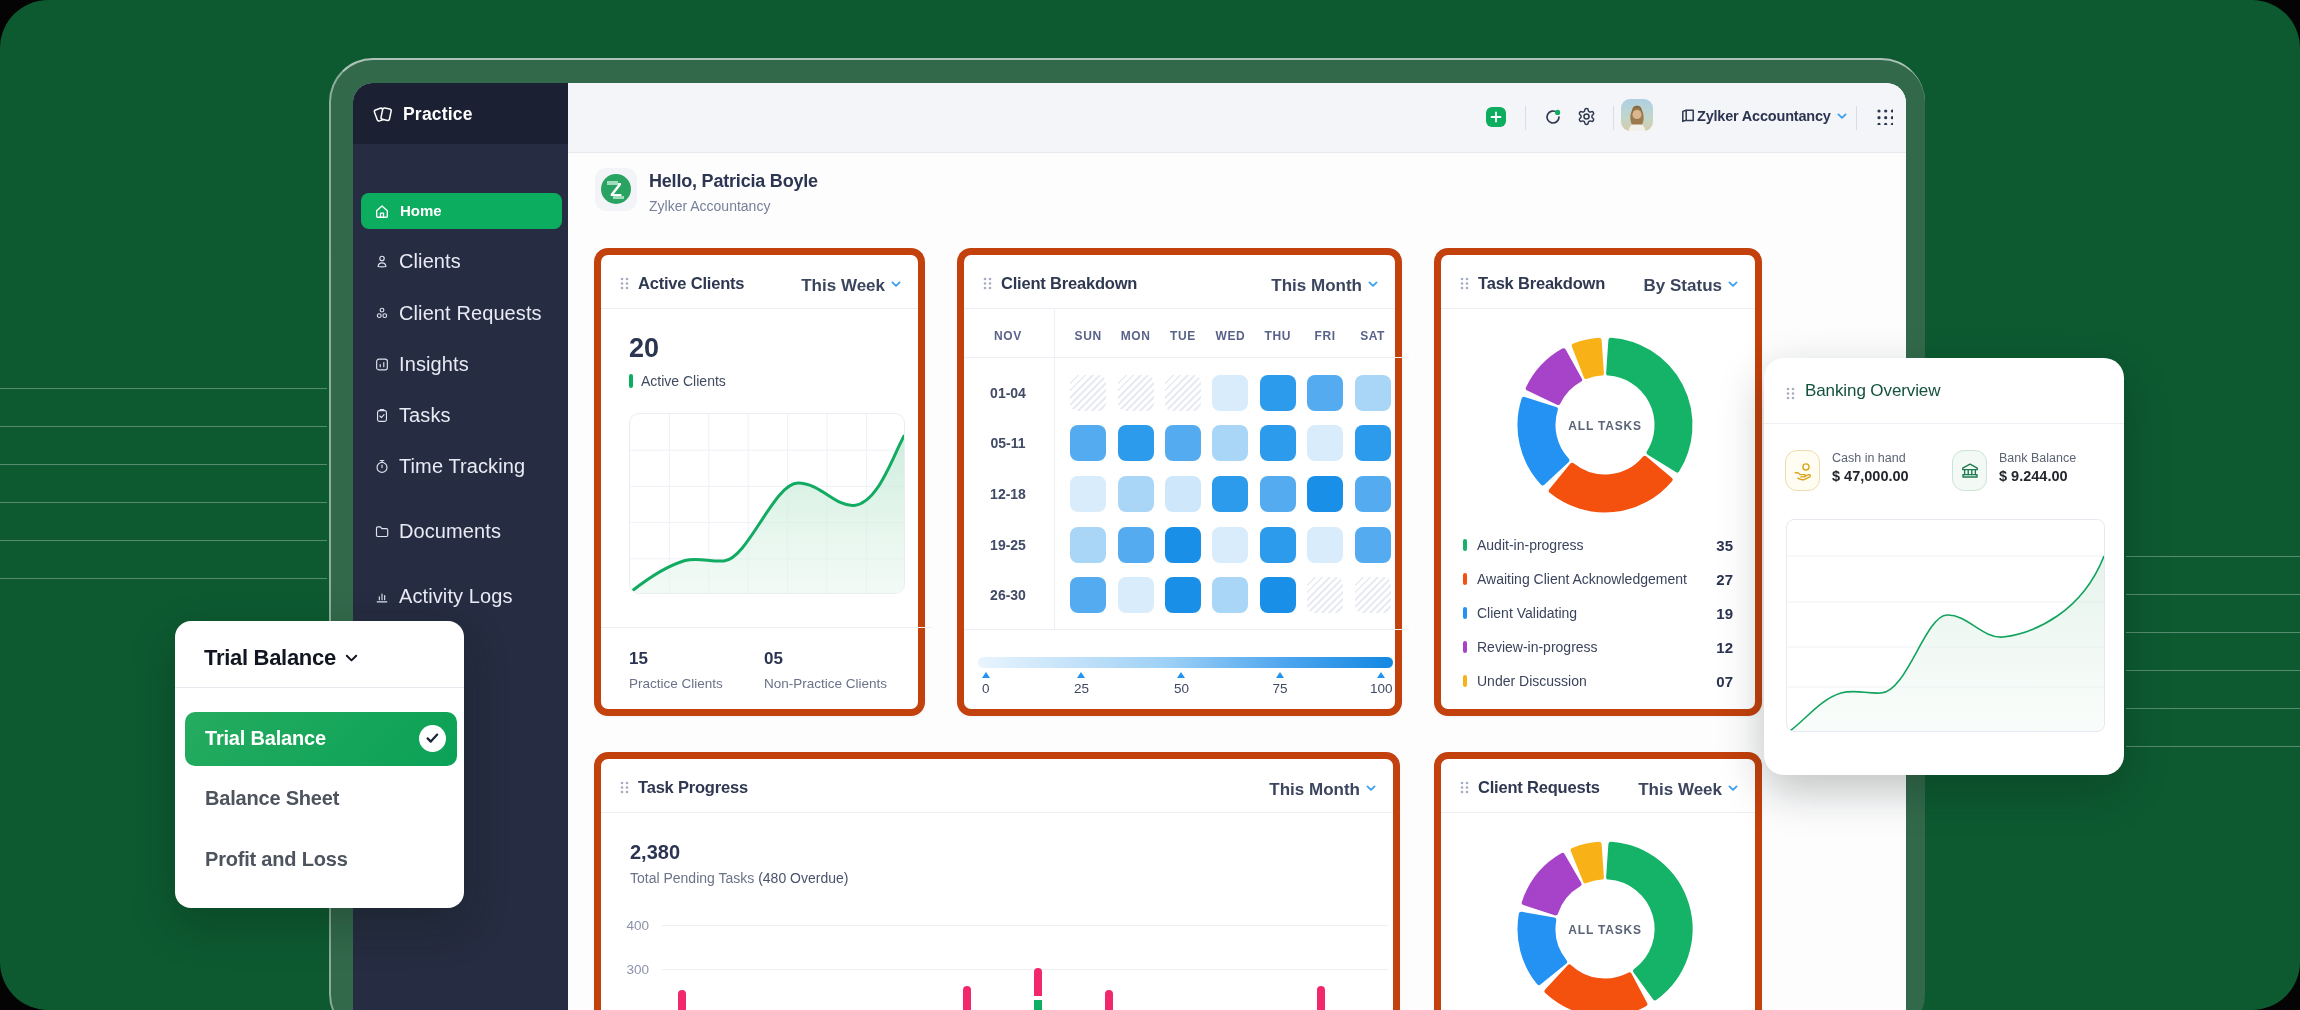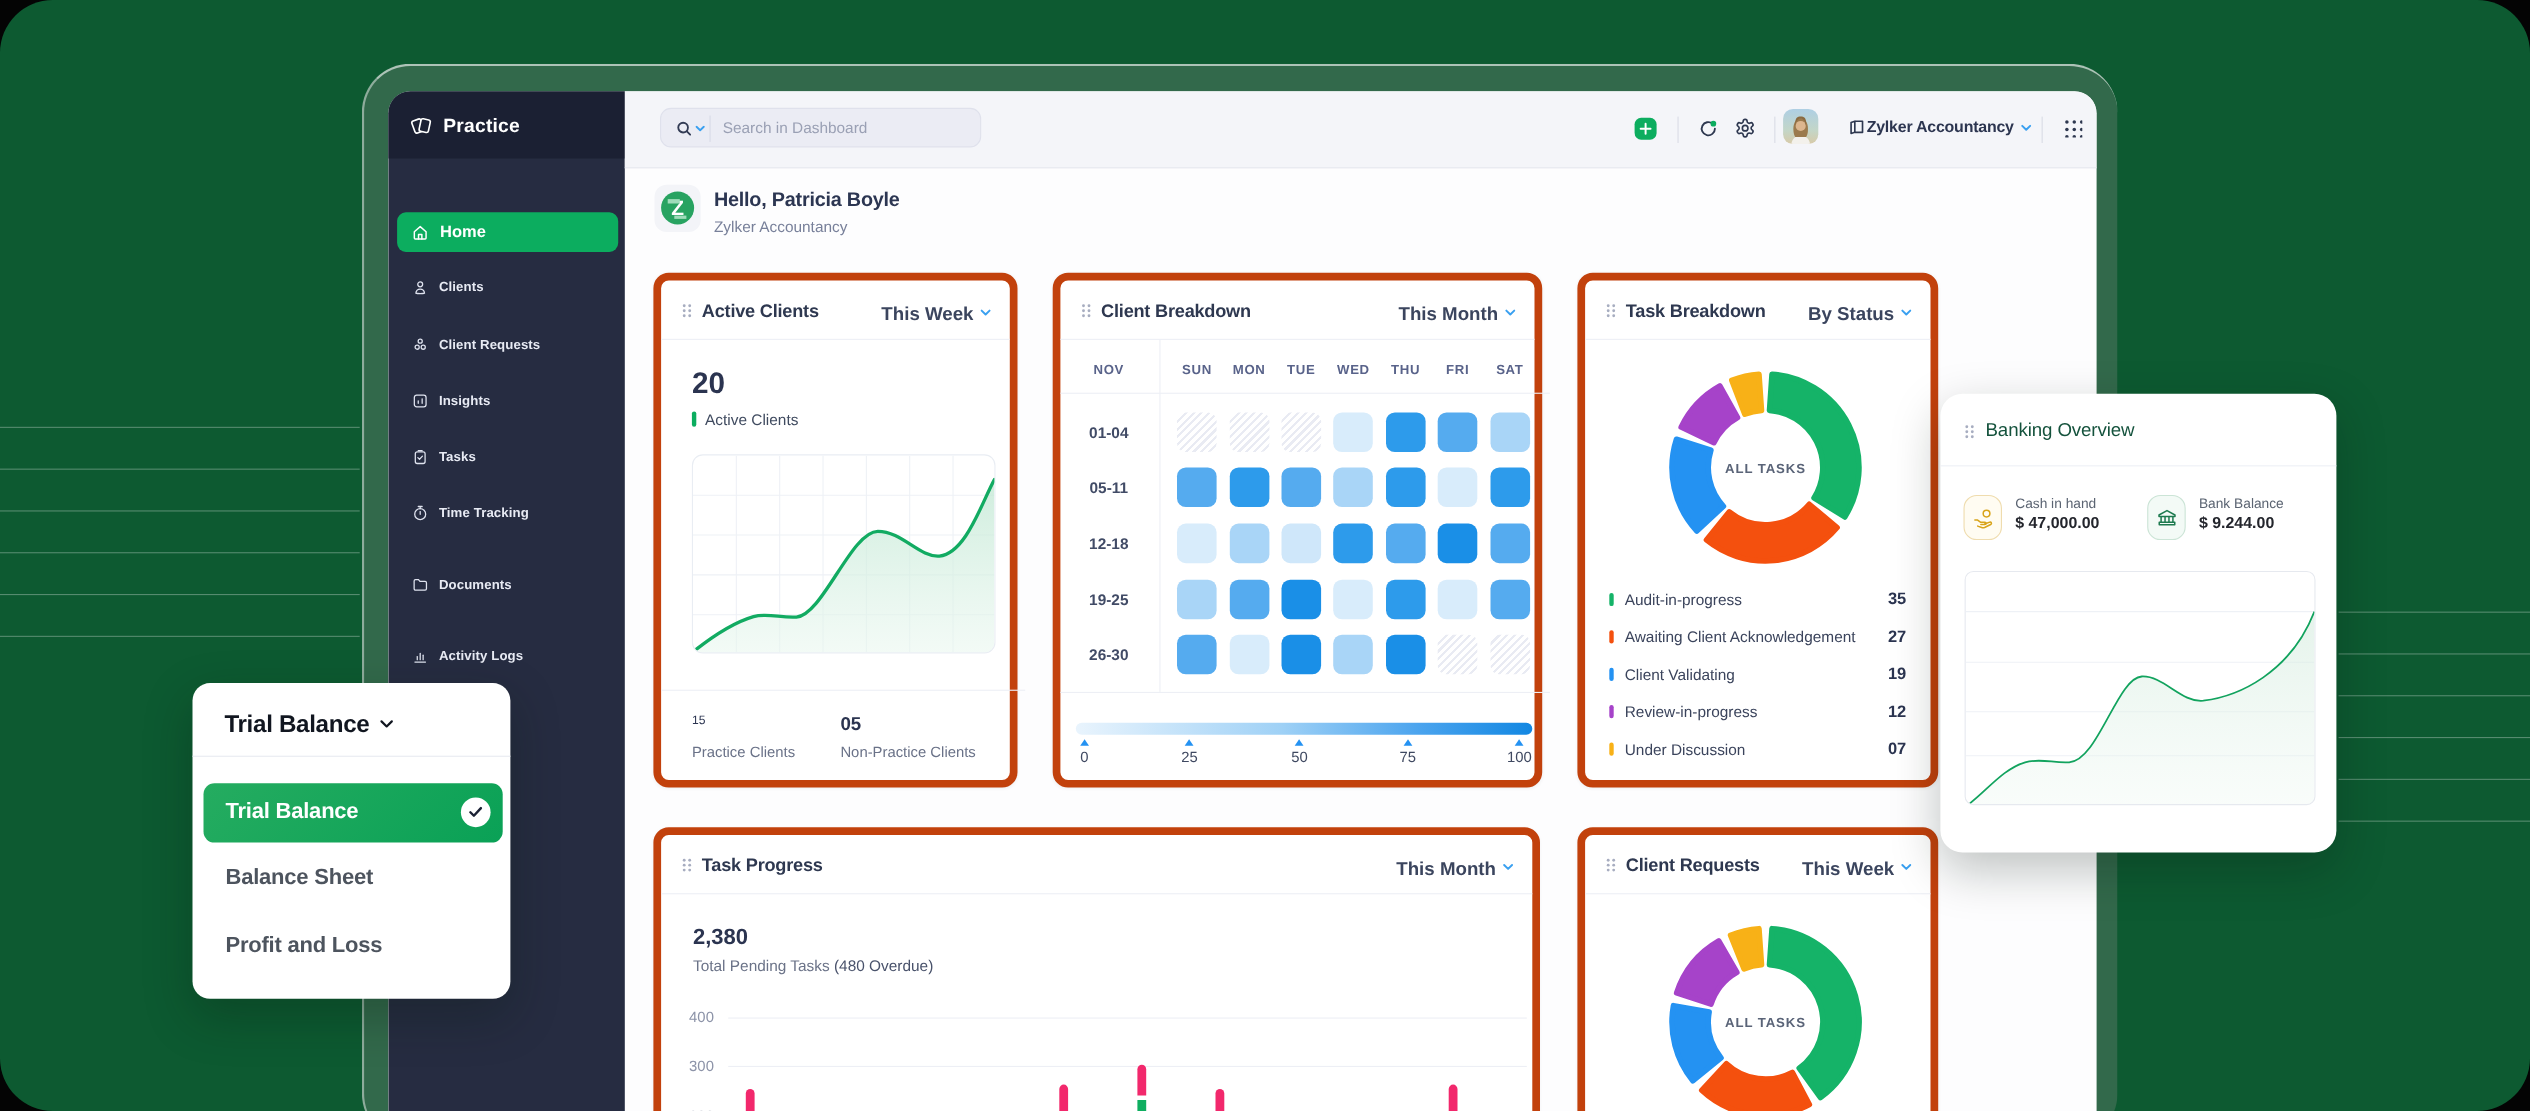--- a/index.html
+++ b/index.html
@@ -121,17 +121,6 @@
       <span>Activity Logs</span>
     </div>
 <div id="topbar"></div>
-<div id="search">
-      <svg class="abs" style="left:13px;top:10px" width="16" height="16" viewBox="0 0 16 16" fill="none" stroke="#333c55" stroke-width="1.7" stroke-linecap="round">
-        <circle cx="7" cy="7" r="4.4"></circle>
-        <path d="m10.4 10.4 3 3"></path>
-      </svg>
-      <svg class="abs" style="left:31px;top:15px" width="9" height="6" viewBox="0 0 9 6" fill="none" stroke="#3aa0f0" stroke-width="1.7" stroke-linecap="round" stroke-linejoin="round">
-        <path d="m1.2 1.2 3.3 3.2 3.3-3.2"></path>
-      </svg>
-      <div class="abs" style="left:44px;top:6px;width:1px;height:24px;background:#d8dae6"></div>
-      <div class="abs" style="left:56px;top:9px;font-size:14px;color:#9aa0b4">Search in Dashboard</div>
-    </div>
 <div class="abs" style="left:1133px;top:24px;width:20px;height:20px;background:#0cad5f;border-radius:6px">
       <svg class="abs" style="left:4px;top:4px" width="12" height="12" viewBox="0 0 12 12" stroke="#fff" stroke-width="1.8" stroke-linecap="round">
         <path d="M6 1.5v9M1.5 6h9"></path>

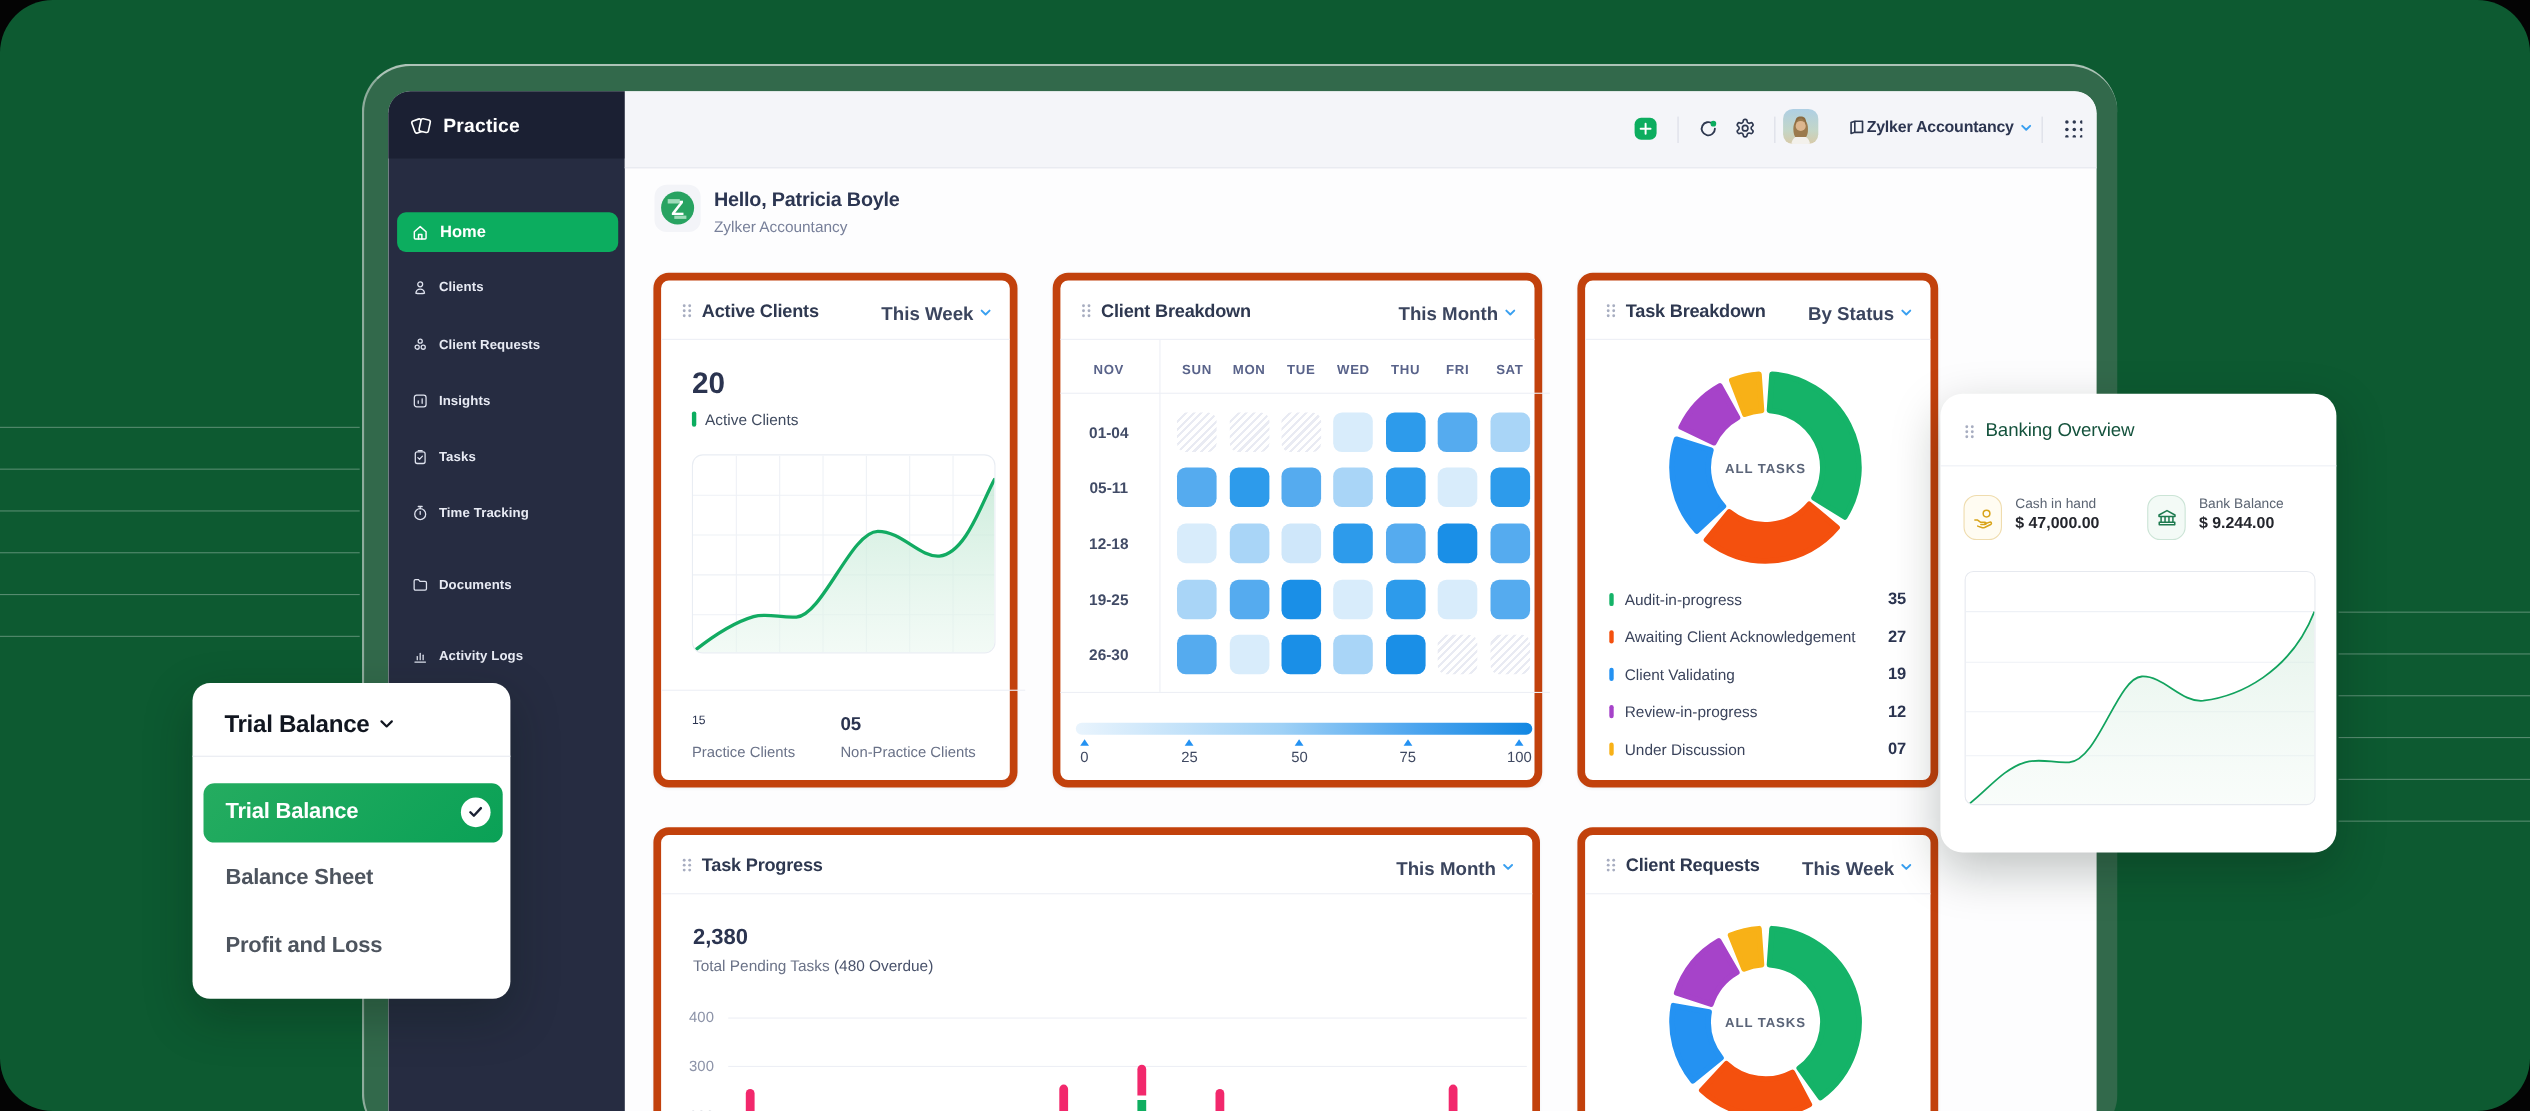--- a/index.html
+++ b/index.html
@@ -9,7 +9,7 @@
 #win{position:absolute;left:353px;top:83px;width:1553px;height:927px;background:#fdfdfe;border-radius:20px 20px 0 0;overflow:hidden}
 #sidebar{position:absolute;left:0;top:0;width:215px;height:927px;background:#262c41}
 #sbhead{position:absolute;left:0;top:0;width:215px;height:61px;background:#1b2033;border-radius:20px 0 0 0}
-.mi{position:absolute;left:0;width:215px;height:34px;color:#e8ebf4;font-size:12px;font-weight:700}
+.mi{position:absolute;left:0;width:215px;height:34px;color:#e8ebf4;font-size:20px;font-weight:400}
 .mi svg{position:absolute;left:21px;top:50%;margin-top:-8px}
 .mi span{position:absolute;left:46px;top:50%;transform:translateY(-50%);white-space:nowrap;letter-spacing:.1px}
 #pill{position:absolute;left:8px;top:110px;width:201px;height:36px;background:#0cad5f;border-radius:8px;color:#fff;font-size:15px;font-weight:700}

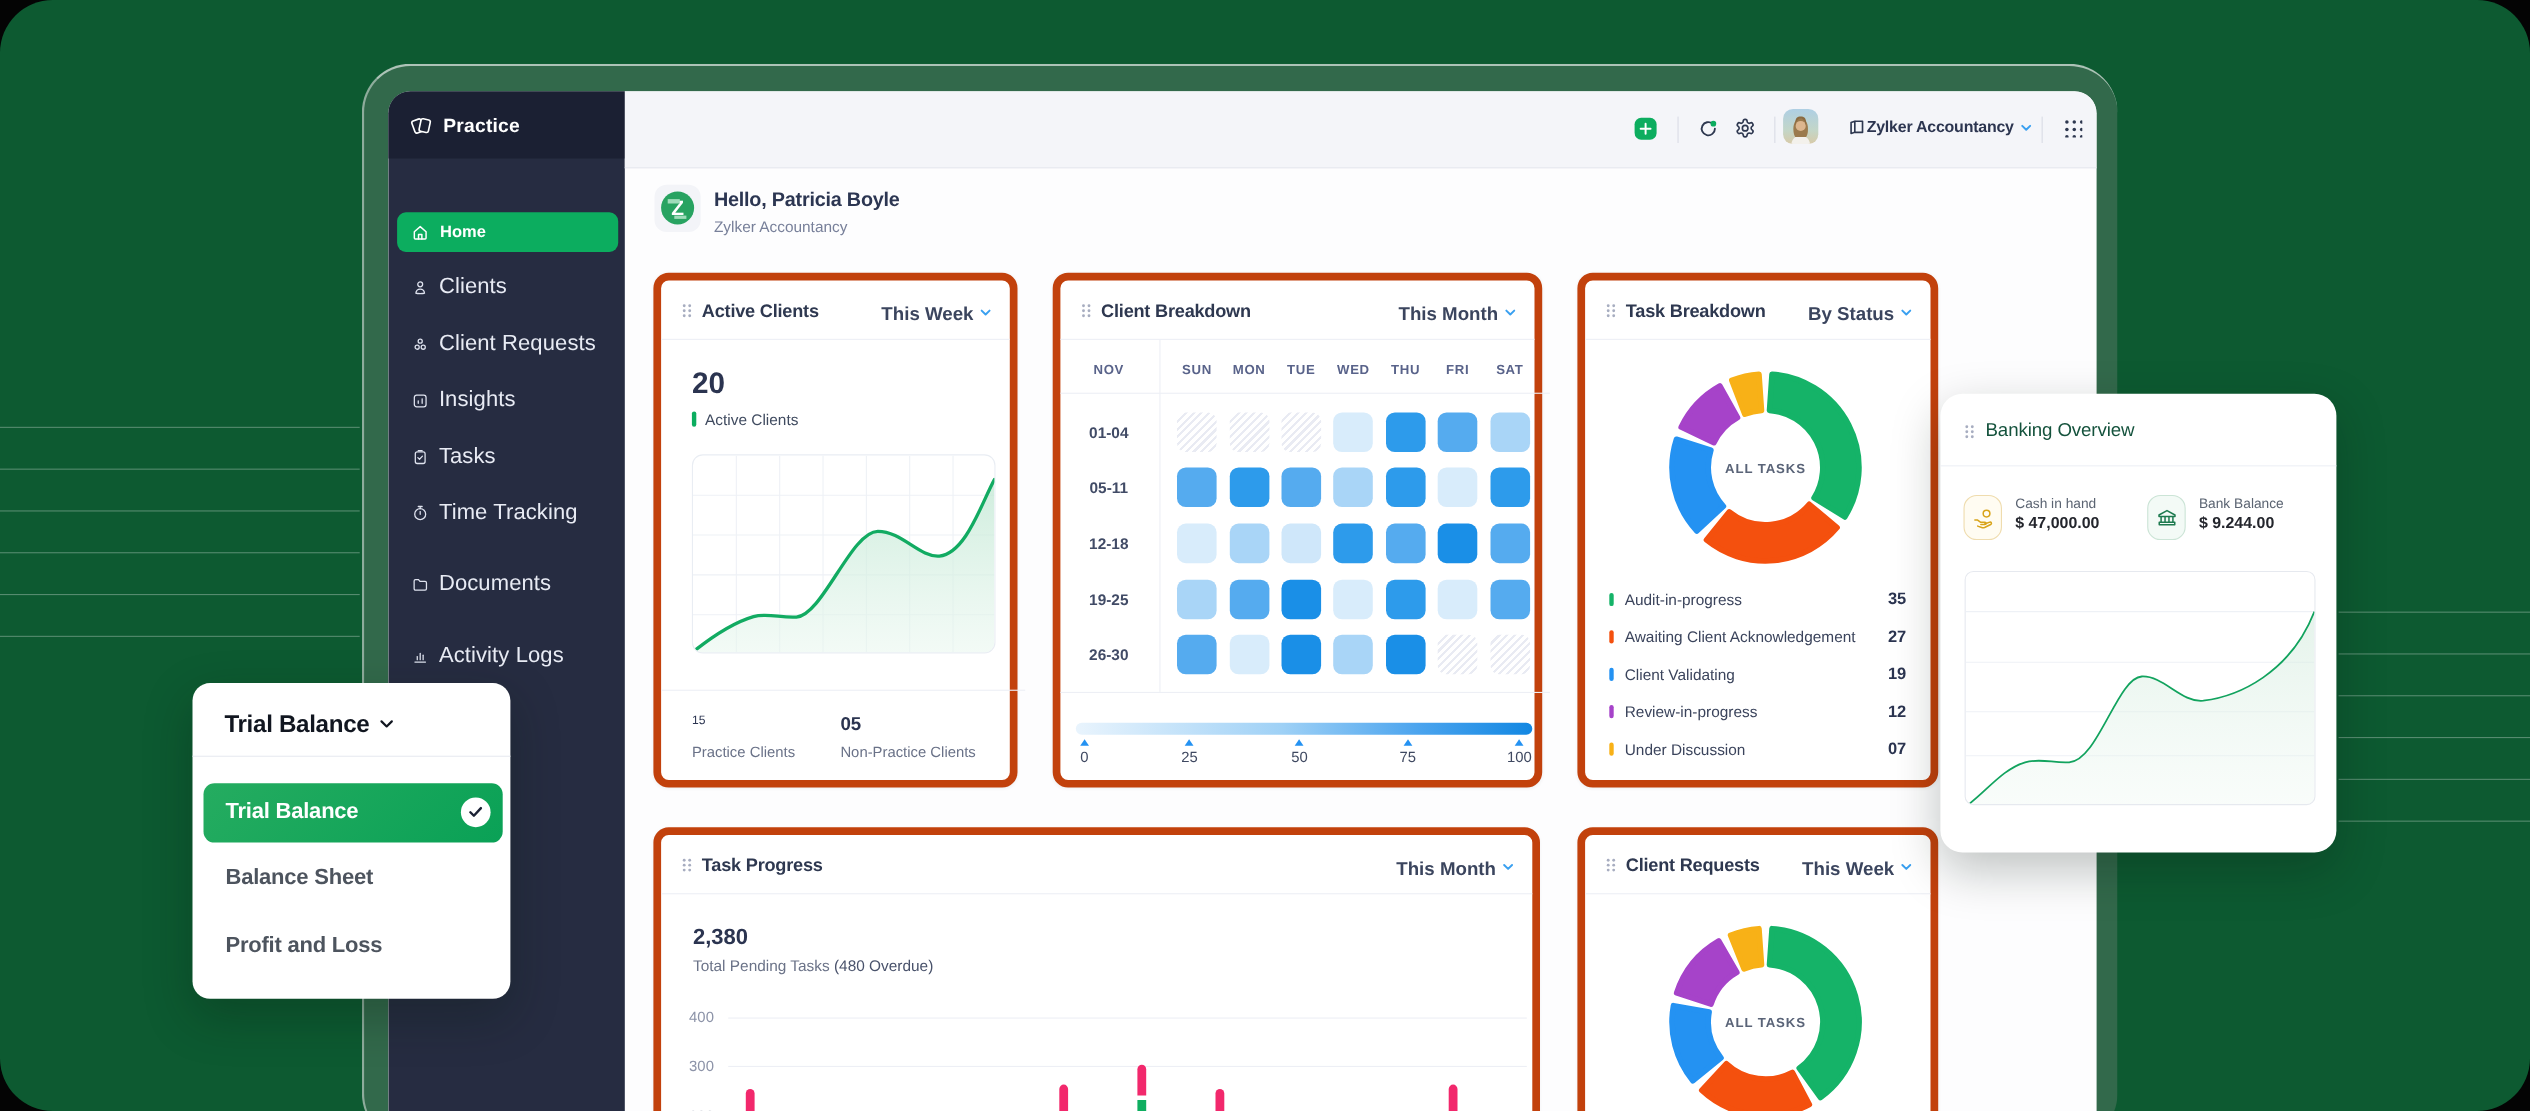--- a/index.html
+++ b/index.html
@@ -210,7 +210,7 @@
         </svg>
 </div>
 <div class="abs" style="left:0;top:372px;width:331px;height:1px;background:#edeff5"></div>
-<div class="abs" style="left:28px;top:394px;font-size:11px;font-weight:400;color:#2b3450">15</div>
+<div class="abs" style="left:28px;top:394px;font-size:17px;font-weight:700;color:#2b3450">15</div>
 <div class="abs" style="left:28px;top:421px;font-size:13.5px;color:#6a7288">Practice Clients</div>
 <div class="abs" style="left:163px;top:394px;font-size:17px;font-weight:700;color:#2b3450">05</div>
 <div class="abs" style="left:163px;top:421px;font-size:13.5px;color:#6a7288">Non-Practice Clients</div>

